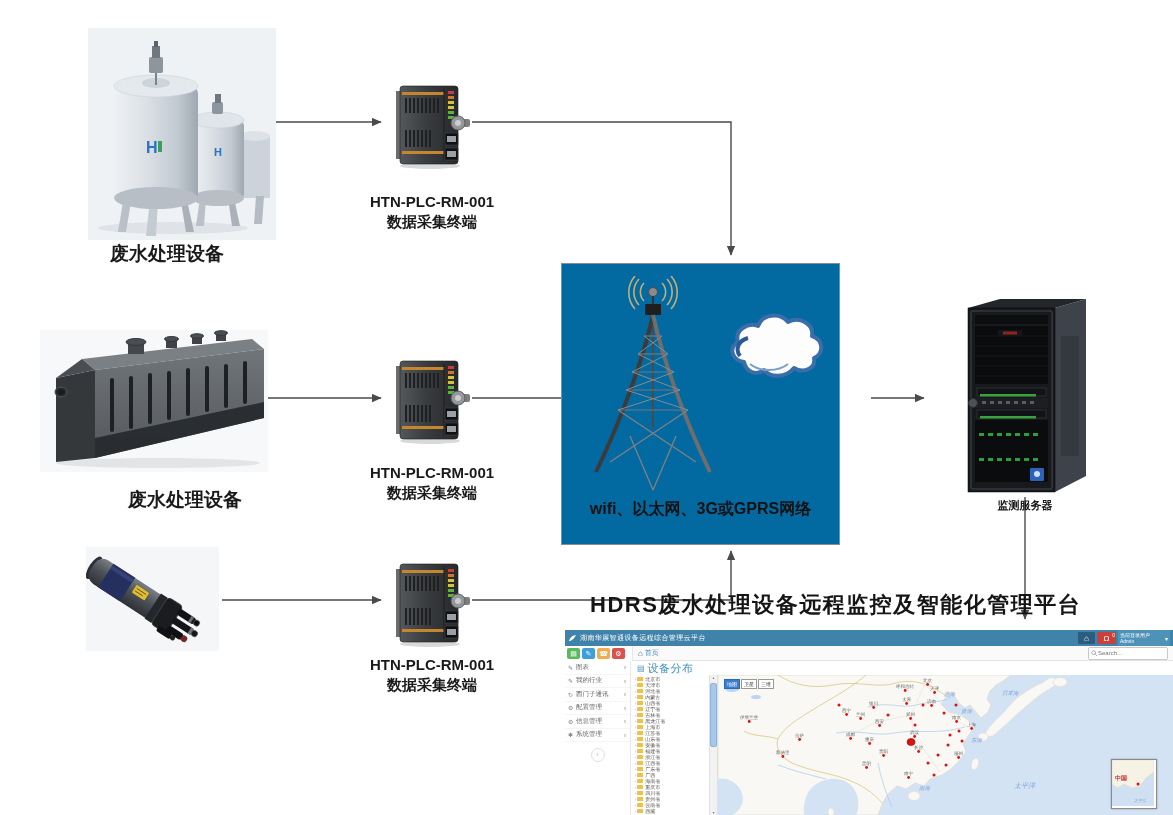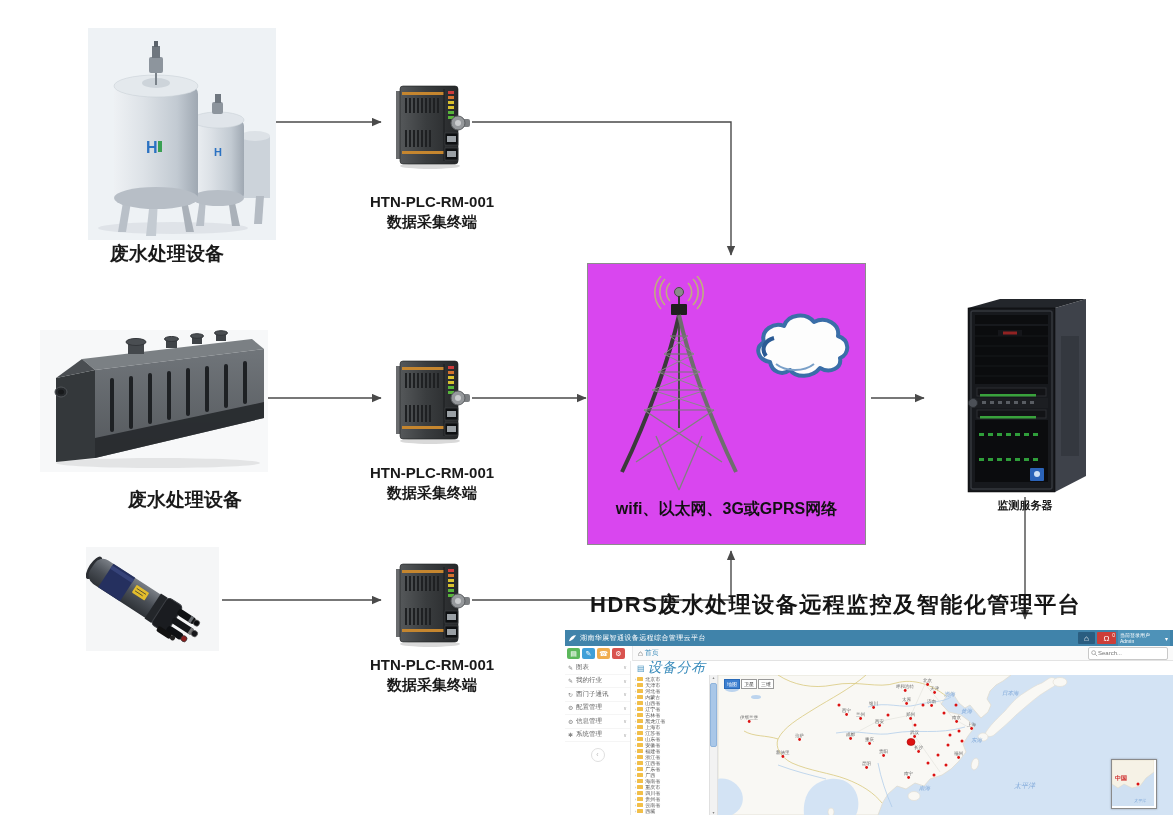--- a/index.html
+++ b/index.html
@@ -14,7 +14,7 @@
   .dev-label{font-weight:bold;font-size:19px;text-align:center;color:#1a1a1a;z-index:3;}
   .plc-label{font-weight:bold;font-size:15px;line-height:1.3;text-align:center;color:#1a1a1a;z-index:3;}
   
-  #netbox{left:587px;top:263px;width:277px;height:280px;background:#d946ef;border:1px solid #8c8c8c;z-index:2;}
+  #netbox{left:561px;top:263px;width:277px;height:280px;background:#0369a1;border:1px solid #8c8c8c;z-index:2;}
   #netlabel{position:absolute;left:0;bottom:24px;width:100%;text-align:center;font-weight:bold;font-size:16px;color:#111;}
   #title{left:590px;top:590px;font-size:22px;font-weight:bold;letter-spacing:1.5px;color:#151515;z-index:3;white-space:nowrap;}
   

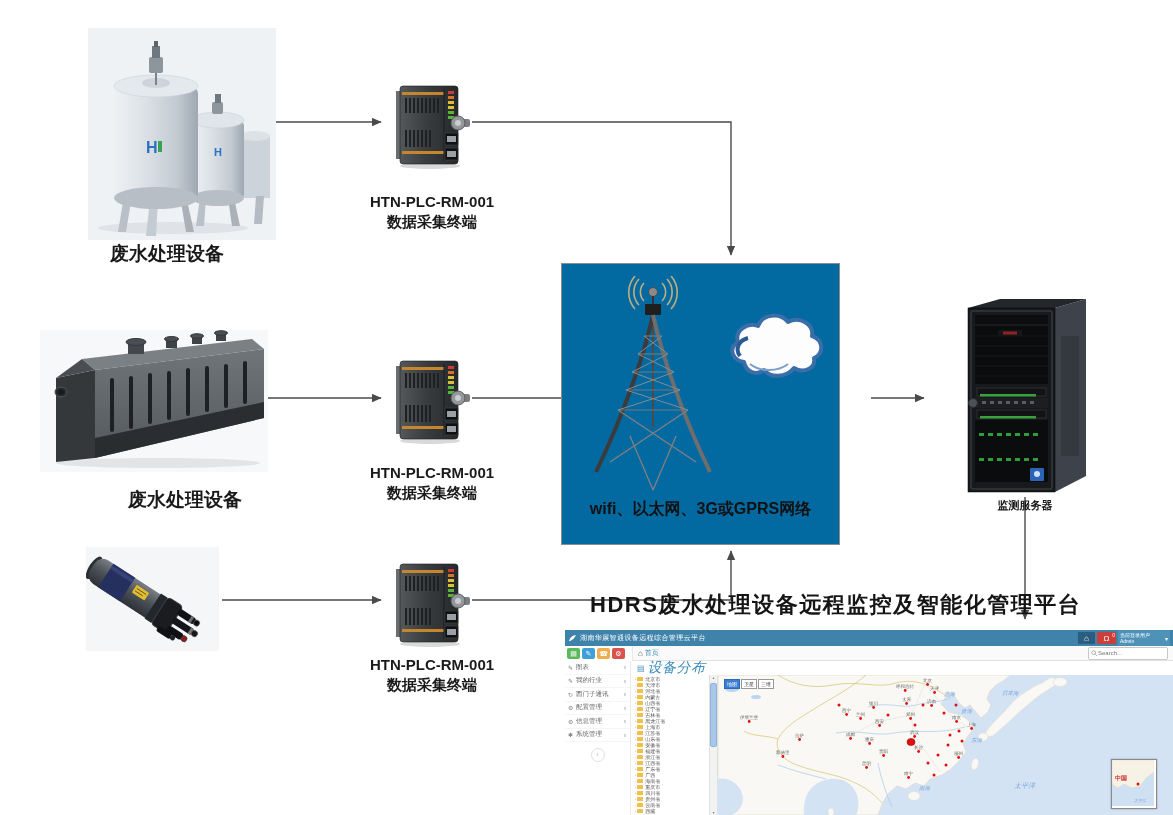--- a/index.html
+++ b/index.html
@@ -50,7 +50,7 @@
   #p-content{flex:1;display:flex;flex-direction:column;min-width:0;}
   #panel-title{height:14px;display:flex;align-items:center;padding-left:6px;color:#3c8dbc;}
   #panel-title .pi{font-size:8px;margin-right:3px;}
-  #panel-title .pt{font-size:14px;letter-spacing:.5px;font-style:italic;}
+  #panel-title .pt{font-size:11px;letter-spacing:.5px;}
   #p-main{flex:1;display:flex;min-width:0;}
   #tree{width:78px;overflow:hidden;padding-top:1px;}
   .trow{height:6px;display:flex;align-items:center;padding-left:4px;}

